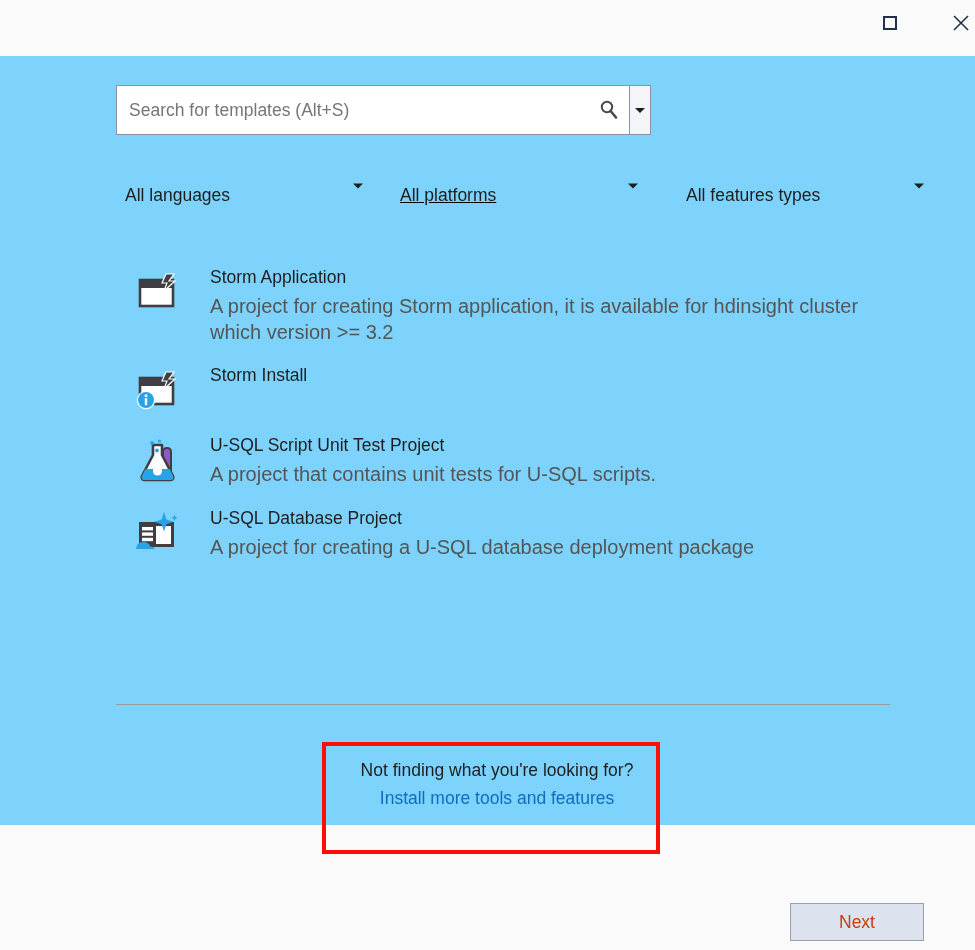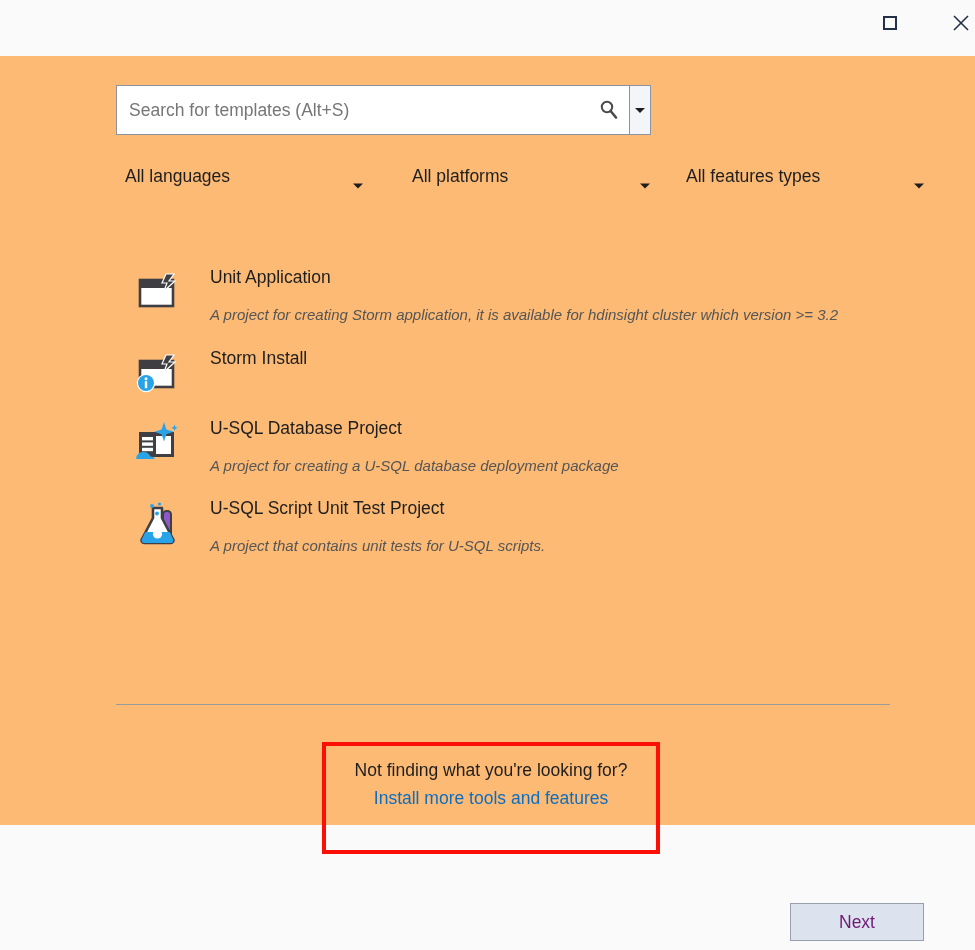--- a/index.html
+++ b/index.html
@@ -53,7 +53,7 @@
     left: 0;
     width: 975px;
     height: 769px;
-    background: #fdba74;
+    background: #7dd3fc;
   }
 
   

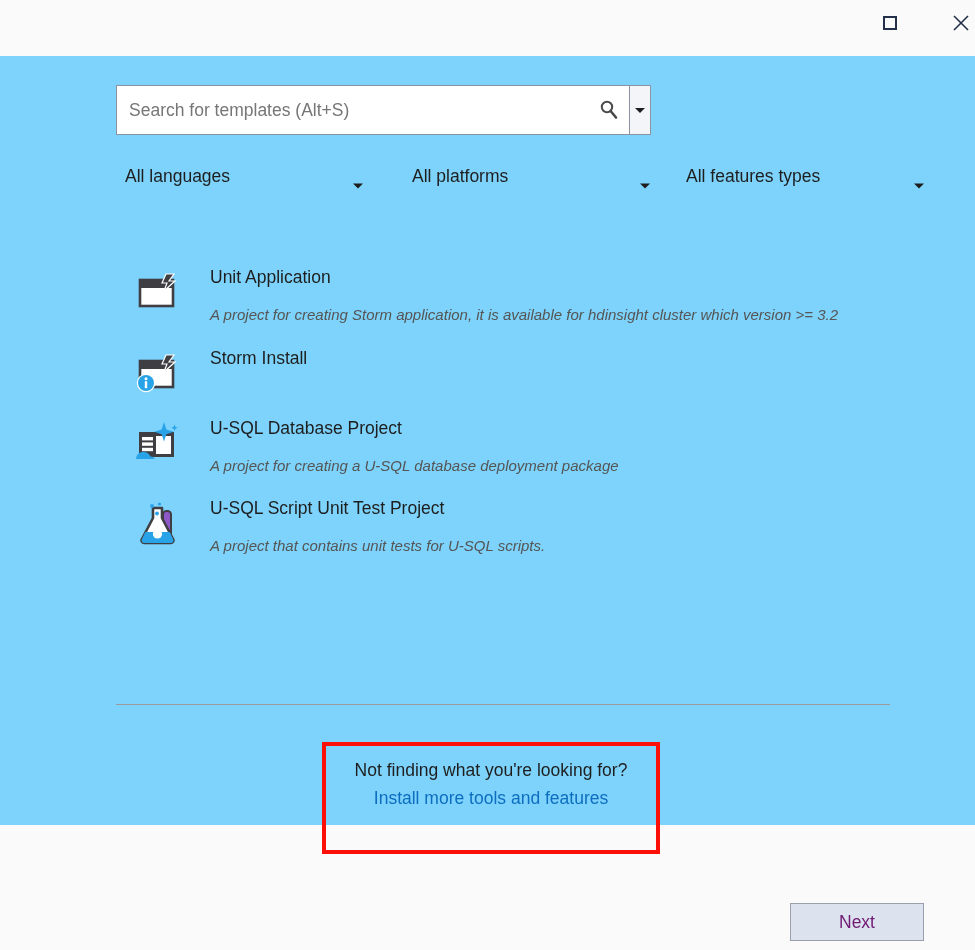--- a/index.html
+++ b/index.html
@@ -115,7 +115,7 @@
     top: 0;
     height: 40px;
     display: flex;
-    align-items: flex-start;
+    align-items: flex-end;
     background: transparent;
     border: none;
     padding: 0;

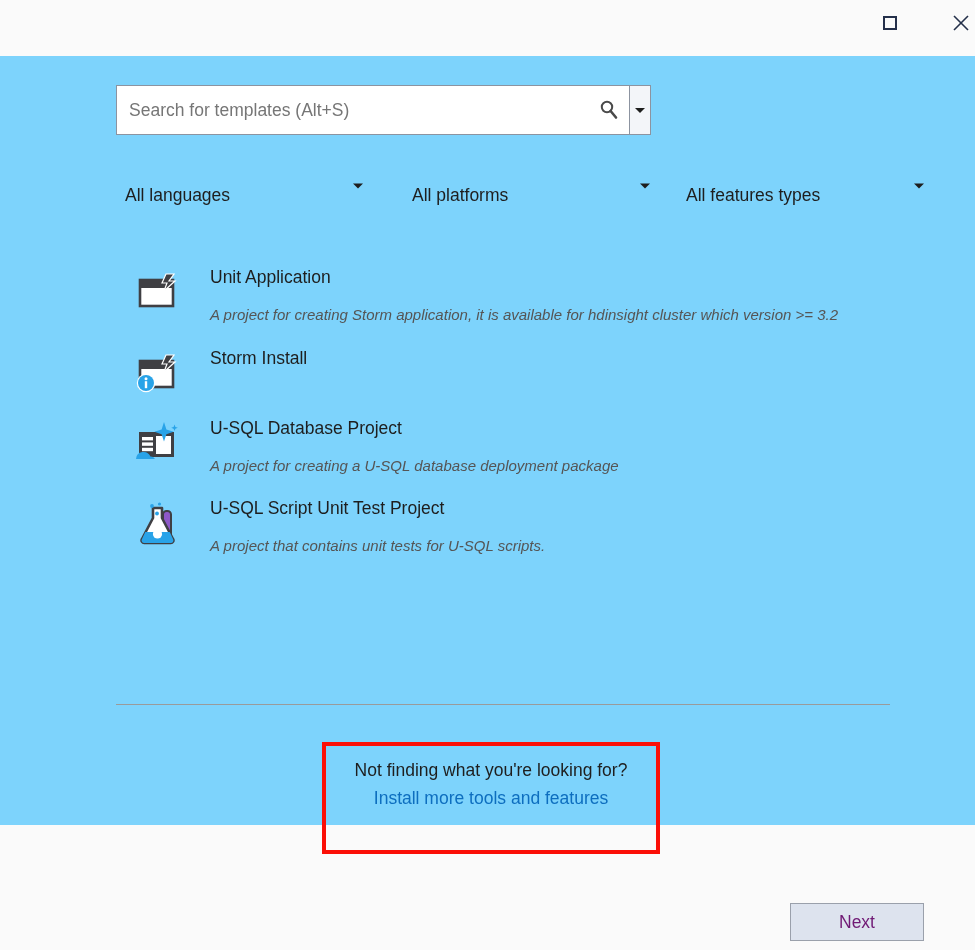--- a/index.html
+++ b/index.html
@@ -133,7 +133,7 @@
   }
   .f0 { left: 9px; width: 268px; }
   .f0 .filter-caret { left: 228px; }
-  .f1 { left: 296px; width: 268px; }
+  .f1 { left: 284px; width: 268px; text-decoration: underline; }
   .f1 .filter-caret { left: 228px; }
   .f2 { left: 570px; width: 258px; }
   .f2 .filter-caret { left: 228px; }

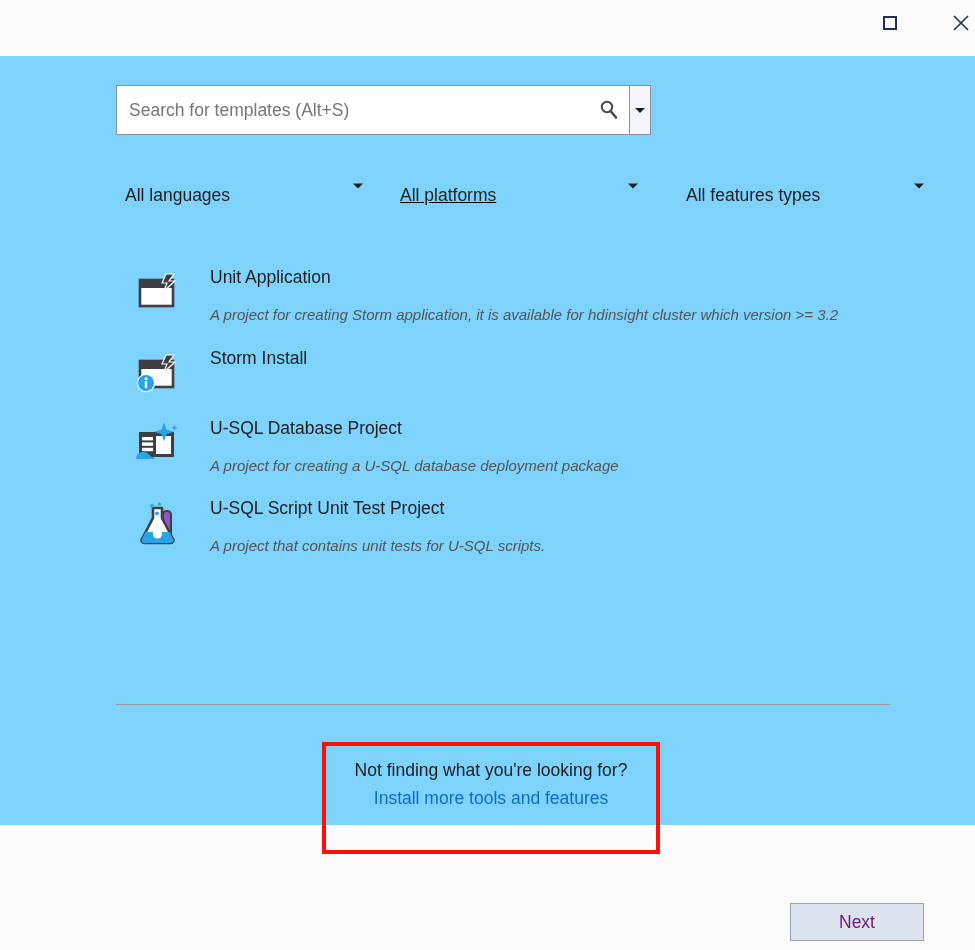--- a/index.html
+++ b/index.html
@@ -303,7 +303,7 @@
         </svg>
       </div>
       <div class="tmpl-text">
-        <div class="tmpl-title">Unit Application</div>
+        <div class="tmpl-title">Storm Application</div>
         <div class="tmpl-desc">A project for creating Storm application, it is available for hdinsight cluster which version &gt;= 3.2</div>
       </div>
     </div>

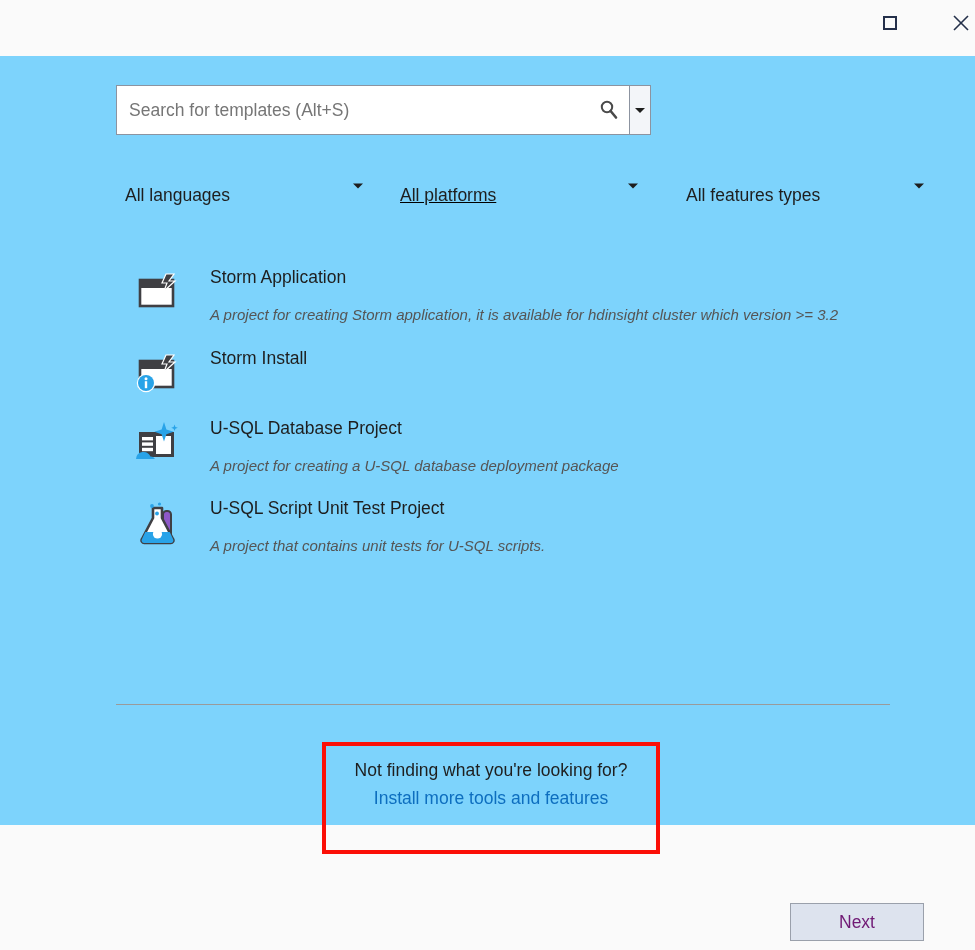--- a/index.html
+++ b/index.html
@@ -179,12 +179,11 @@
     line-height: 26px;
   }
   .tmpl-desc {
-    font-size: 15px;
+    font-size: 20px;
     color: #555555;
     line-height: 25.5px;
     max-width: 655px;
-    margin-top: 12px;
-    font-style: italic;
+    margin-top: 4px;
   }
 
   

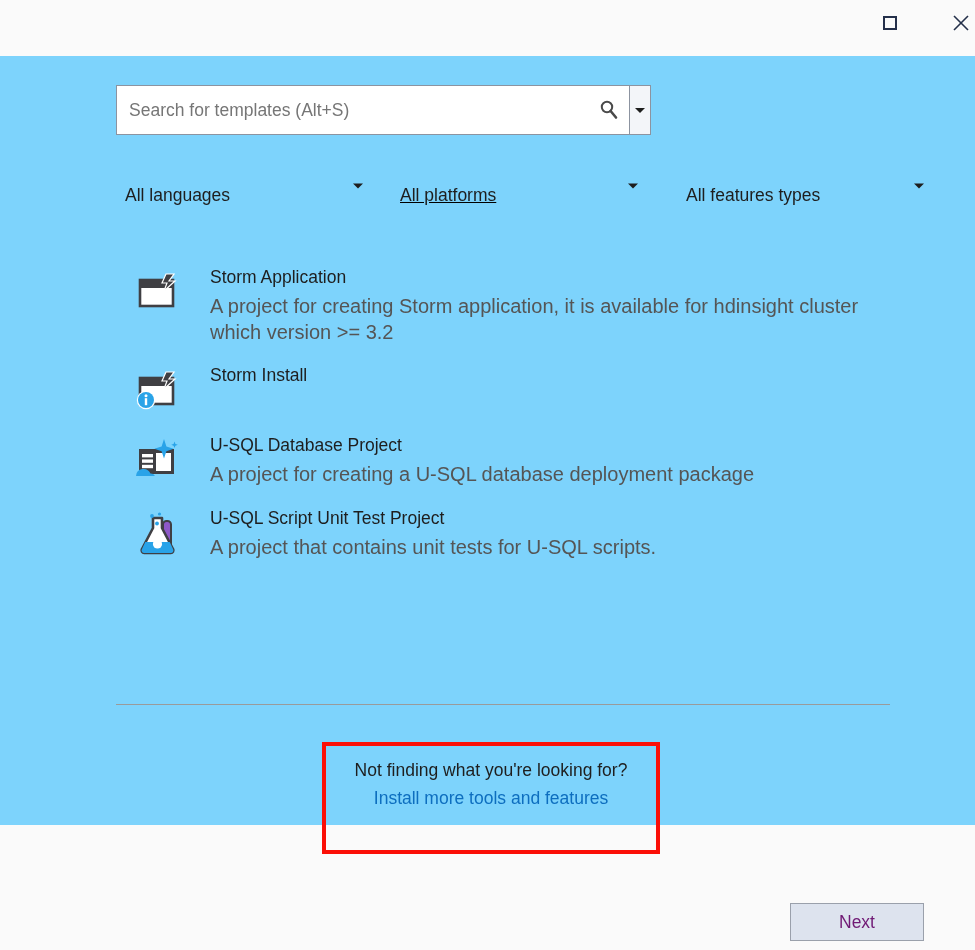--- a/index.html
+++ b/index.html
@@ -321,6 +321,24 @@
       </div>
       <div class="tmpl-text">
         <div class="tmpl-title">Storm Install</div>
+      </div>
+    </div>
+
+    <div class="tmpl-item">
+      <div class="tmpl-icon">
+        <svg width="48" height="48" viewBox="0 0 48 48">
+          <rect x="29" y="12" width="8" height="26" rx="3.6" fill="#8e58c8" stroke="#3f3f43" stroke-width="2"></rect>
+          <path d="M19 9 h9 v10 l11 21 a2.6 2.6 0 0 1 -2.3 4 h-26.4 a2.6 2.6 0 0 1 -2.3 -4 l11 -21 z" fill="#ffffff" stroke="#3f3f43" stroke-width="2.6" stroke-linejoin="round"></path>
+          <path d="M11.3 33 h24.4 l3.3 7 a2.6 2.6 0 0 1 -2.3 4 h-26.4 a2.6 2.6 0 0 1 -2.3 -4 z" fill="#29a3e8"></path>
+          <circle cx="23.5" cy="35" r="4.6" fill="#ffffff"></circle>
+          <circle cx="23" cy="14.5" r="1.9" fill="#29a3e8"></circle>
+          <circle cx="18" cy="7" r="1.9" fill="#29a3e8"></circle>
+          <circle cx="25.5" cy="5" r="1.6" fill="#29a3e8"></circle>
+        </svg>
+      </div>
+      <div class="tmpl-text">
+        <div class="tmpl-title">U-SQL Script Unit Test Project</div>
+        <div class="tmpl-desc">A project that contains unit tests for U-SQL scripts.</div>
       </div>
     </div>
 
@@ -343,24 +361,6 @@
       </div>
     </div>
 
-    <div class="tmpl-item">
-      <div class="tmpl-icon">
-        <svg width="48" height="48" viewBox="0 0 48 48">
-          <rect x="29" y="12" width="8" height="26" rx="3.6" fill="#8e58c8" stroke="#3f3f43" stroke-width="2"></rect>
-          <path d="M19 9 h9 v10 l11 21 a2.6 2.6 0 0 1 -2.3 4 h-26.4 a2.6 2.6 0 0 1 -2.3 -4 l11 -21 z" fill="#ffffff" stroke="#3f3f43" stroke-width="2.6" stroke-linejoin="round"></path>
-          <path d="M11.3 33 h24.4 l3.3 7 a2.6 2.6 0 0 1 -2.3 4 h-26.4 a2.6 2.6 0 0 1 -2.3 -4 z" fill="#29a3e8"></path>
-          <circle cx="23.5" cy="35" r="4.6" fill="#ffffff"></circle>
-          <circle cx="23" cy="14.5" r="1.9" fill="#29a3e8"></circle>
-          <circle cx="18" cy="7" r="1.9" fill="#29a3e8"></circle>
-          <circle cx="25.5" cy="5" r="1.6" fill="#29a3e8"></circle>
-        </svg>
-      </div>
-      <div class="tmpl-text">
-        <div class="tmpl-title">U-SQL Script Unit Test Project</div>
-        <div class="tmpl-desc">A project that contains unit tests for U-SQL scripts.</div>
-      </div>
-    </div>
-
   </div>
 
   <div class="sep"></div>

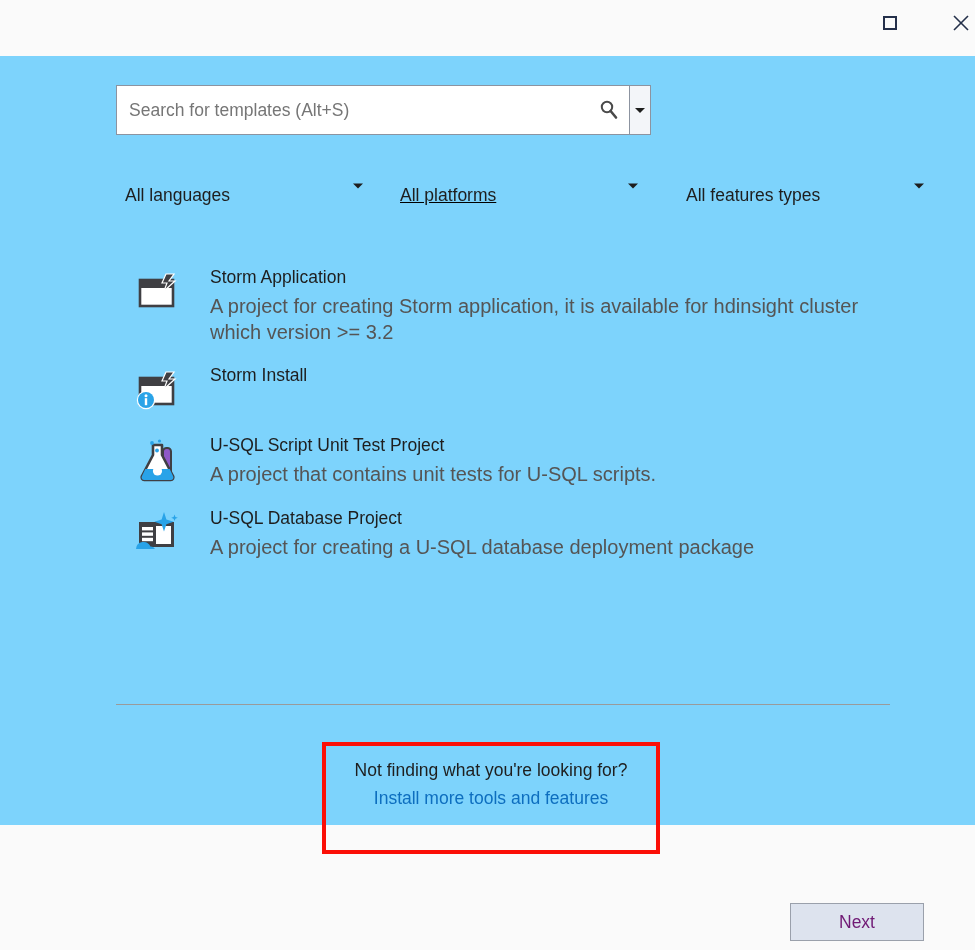--- a/index.html
+++ b/index.html
@@ -203,6 +203,7 @@
     top: 700px;
     width: 338px;
     text-align: center;
+    padding-left: 6px;
   }
   .notfind-text {
     font-size: 17.5px;

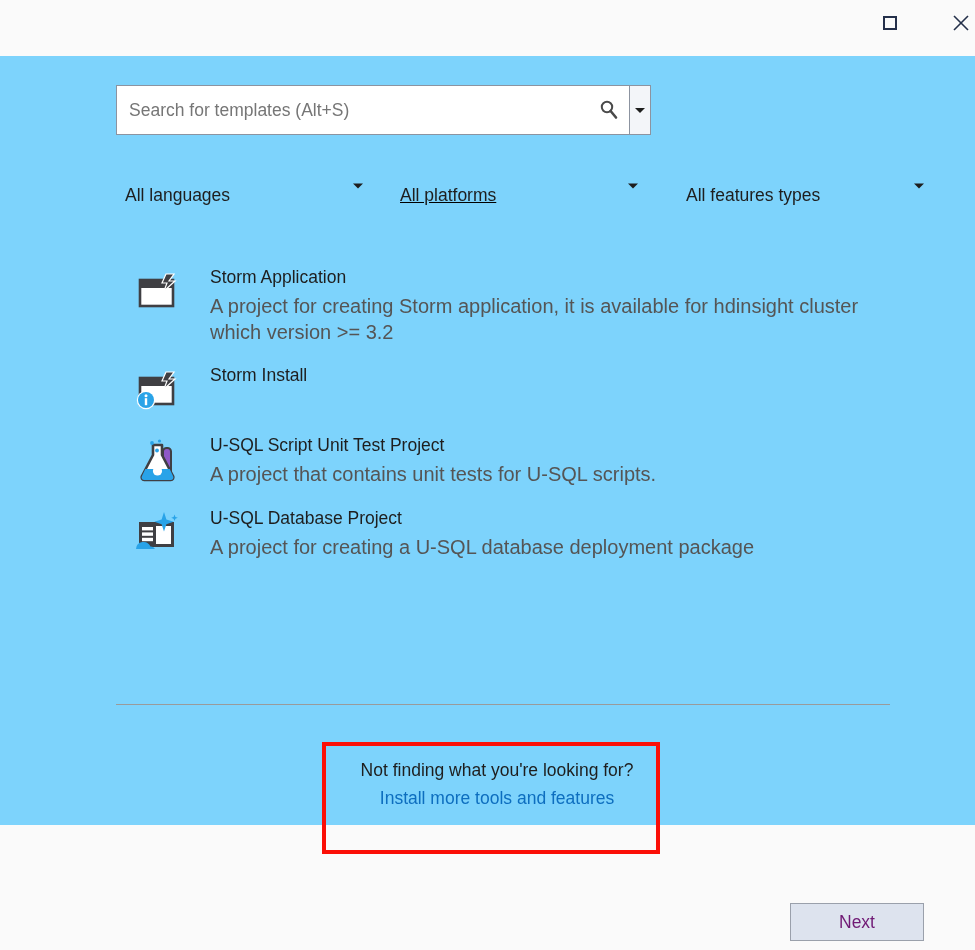--- a/index.html
+++ b/index.html
@@ -229,7 +229,7 @@
     background: #dde3ee;
     border: 1px solid #9aa0ab;
     box-sizing: border-box;
-    color: #701a75;
+    color: #c2410c;
     font-family: "Liberation Sans", sans-serif;
     font-size: 17.5px;
     cursor: default;

